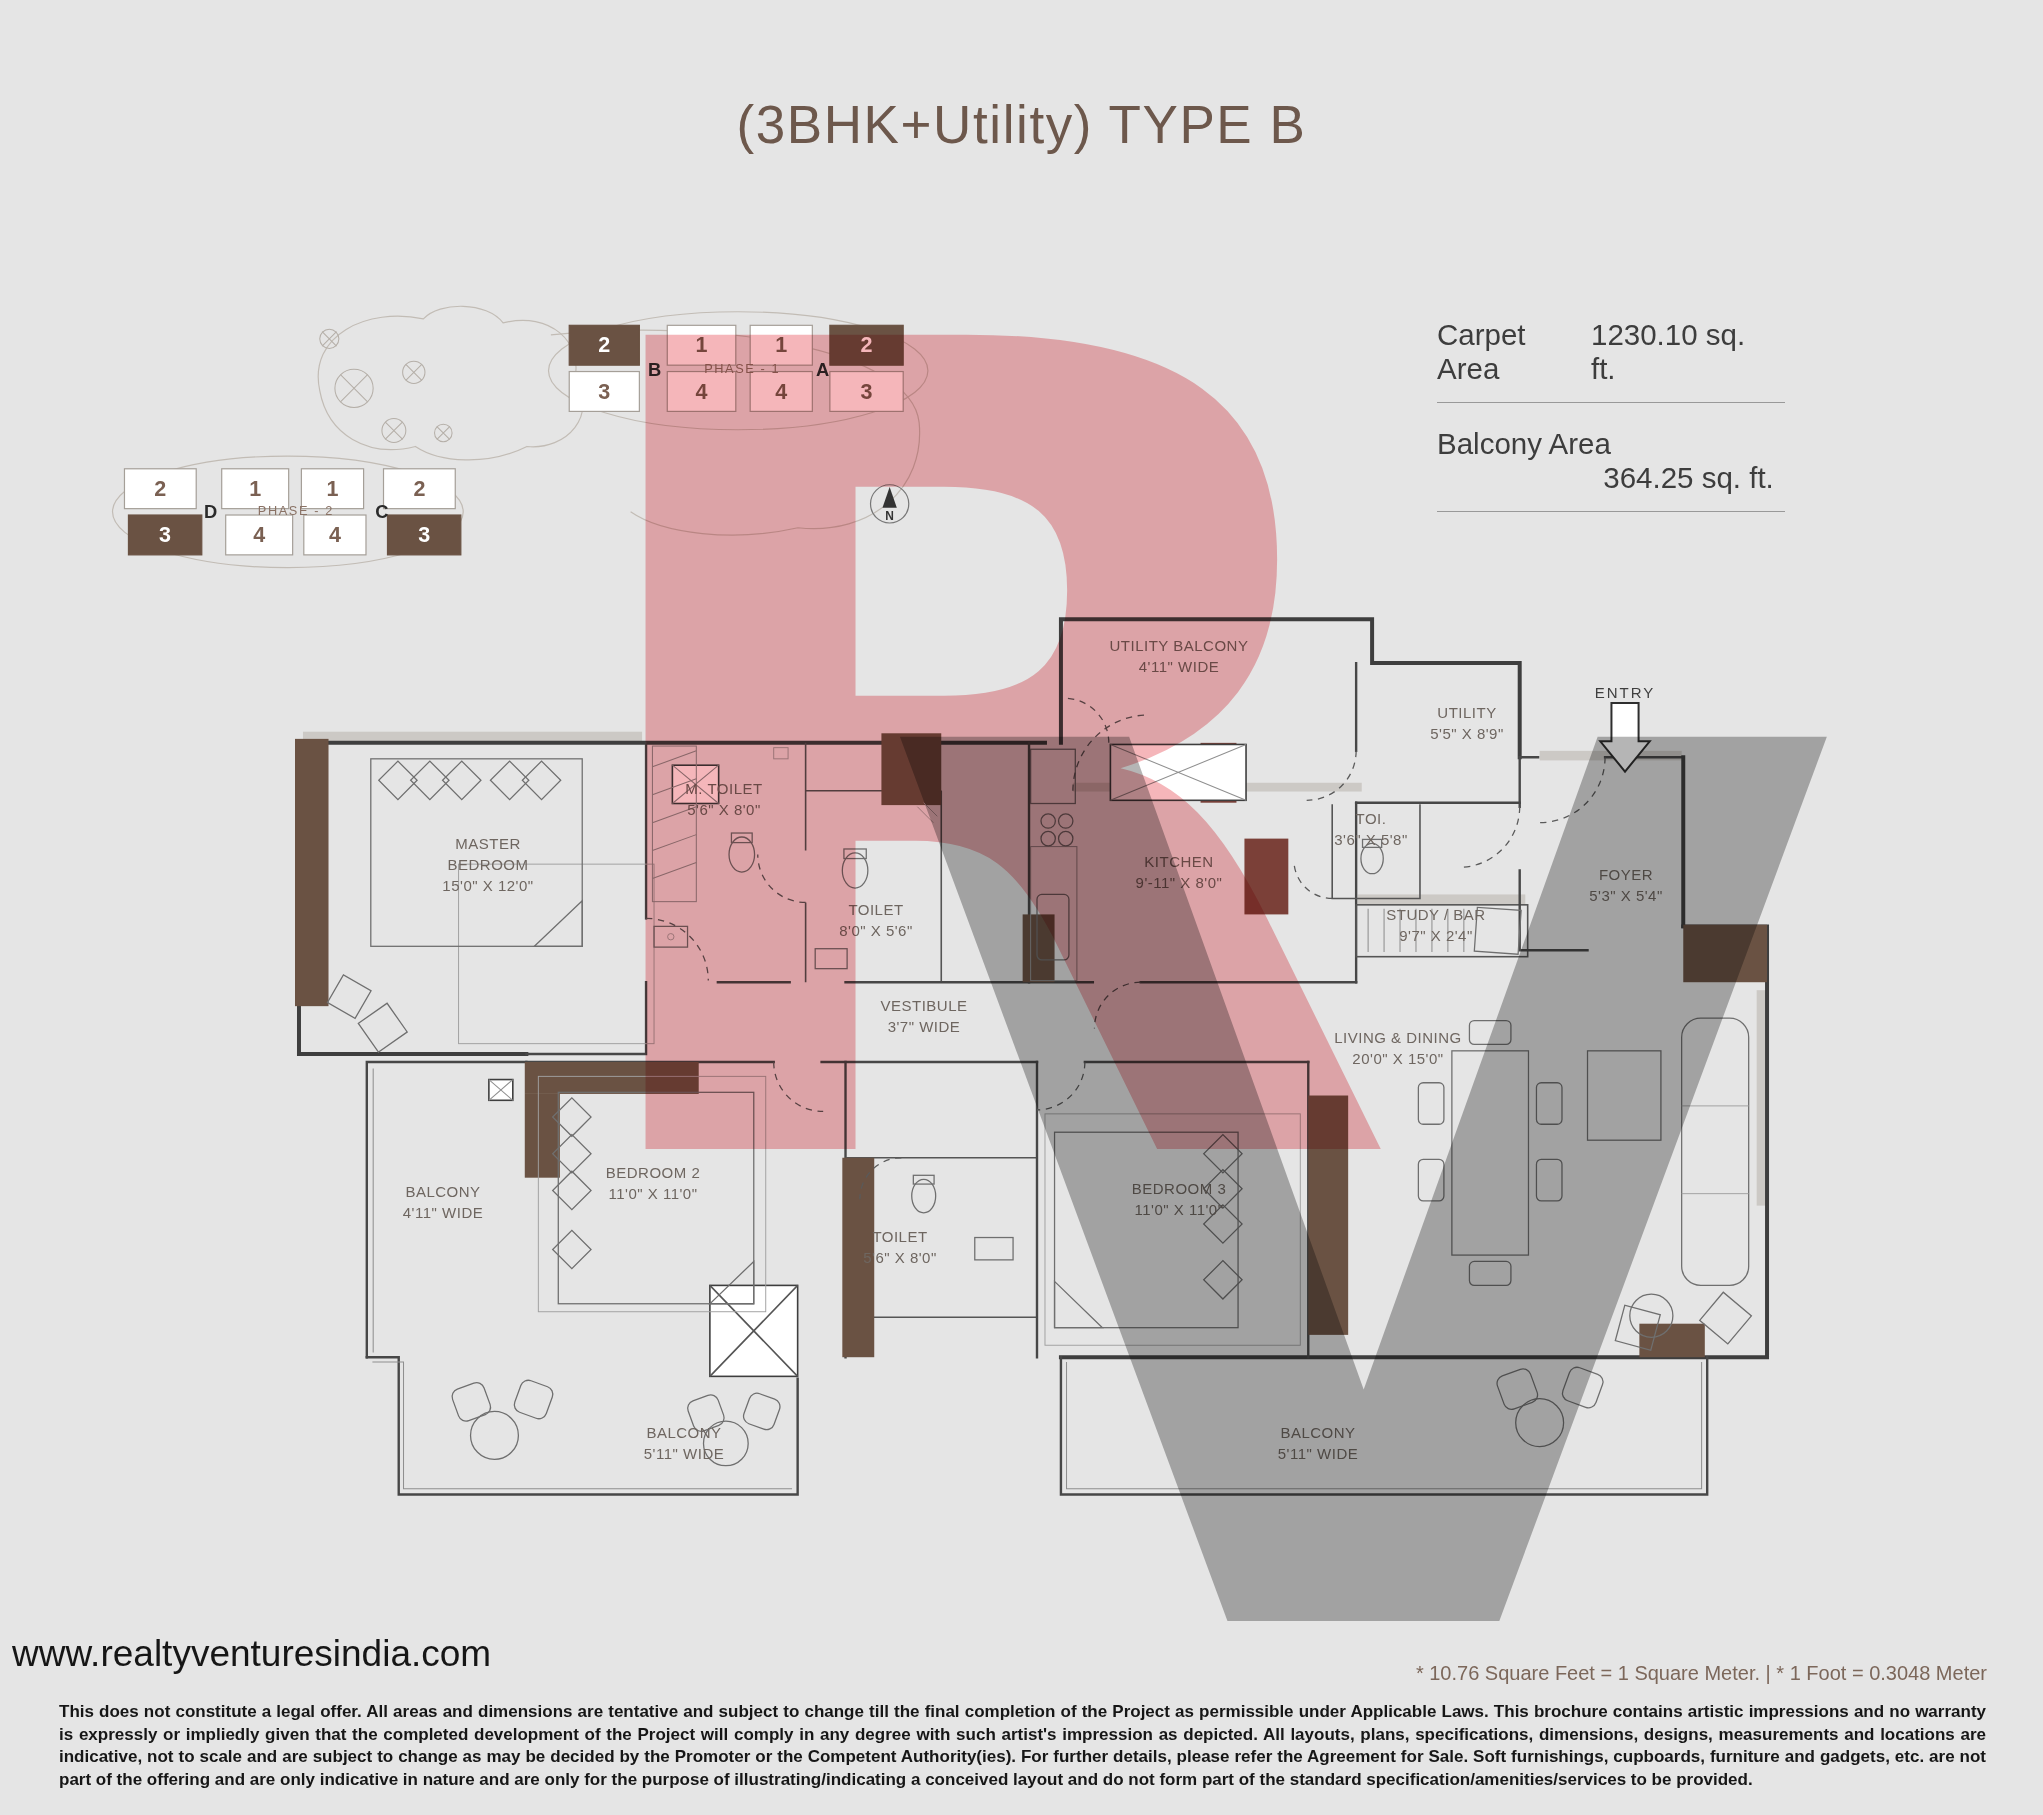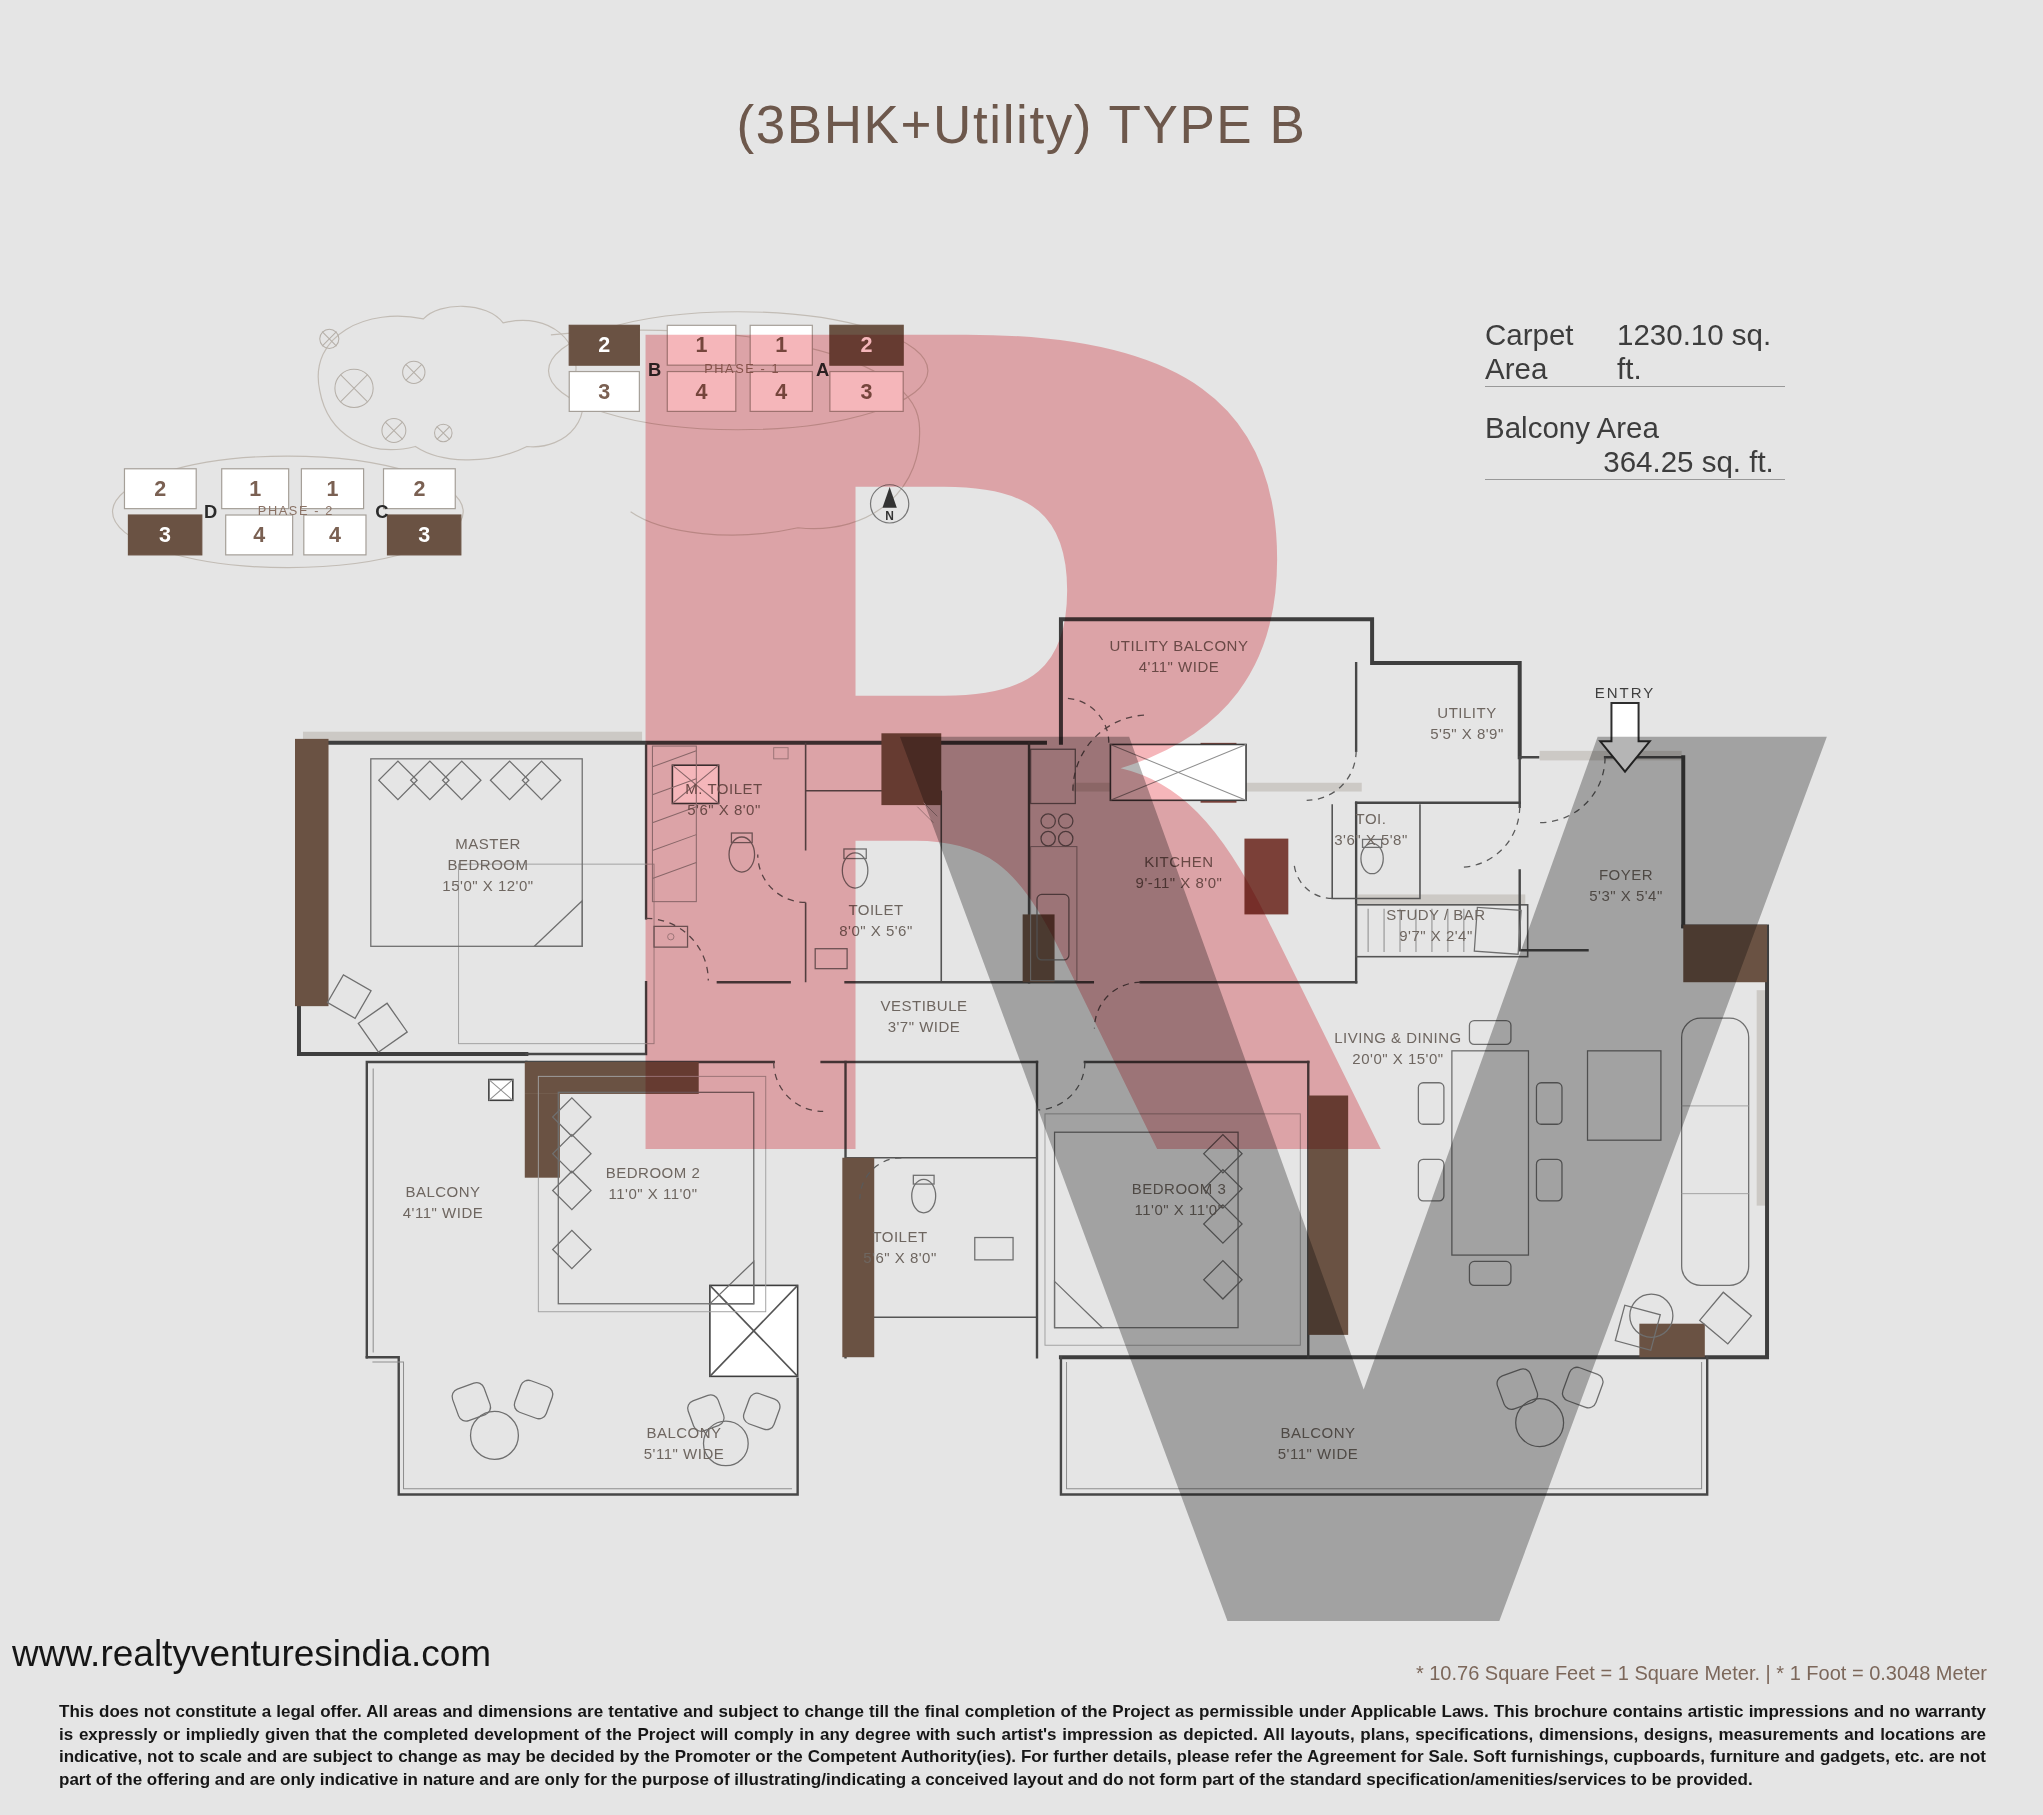--- a/index.html
+++ b/index.html
@@ -9,7 +9,7 @@
          font-size:53px;letter-spacing:1.6px;color:#6d584c;}
   
   .areas{position:absolute;left:1437px;top:318px;width:348px;color:#3d3d3d;}
-  .area-row{display:flex;align-items:baseline;border-bottom:0.8px solid #999;margin-left:48px;}
+  .area-row{display:flex;align-items:baseline;border-bottom:0.8px solid #999;padding-bottom:16px;}
   .area-row + .area-row{margin-top:24px;flex-direction:column;}
   .area-label{font-size:29.5px;}
   .area-value{font-size:29.5px;margin-left:auto;padding-right:11.2px;}

